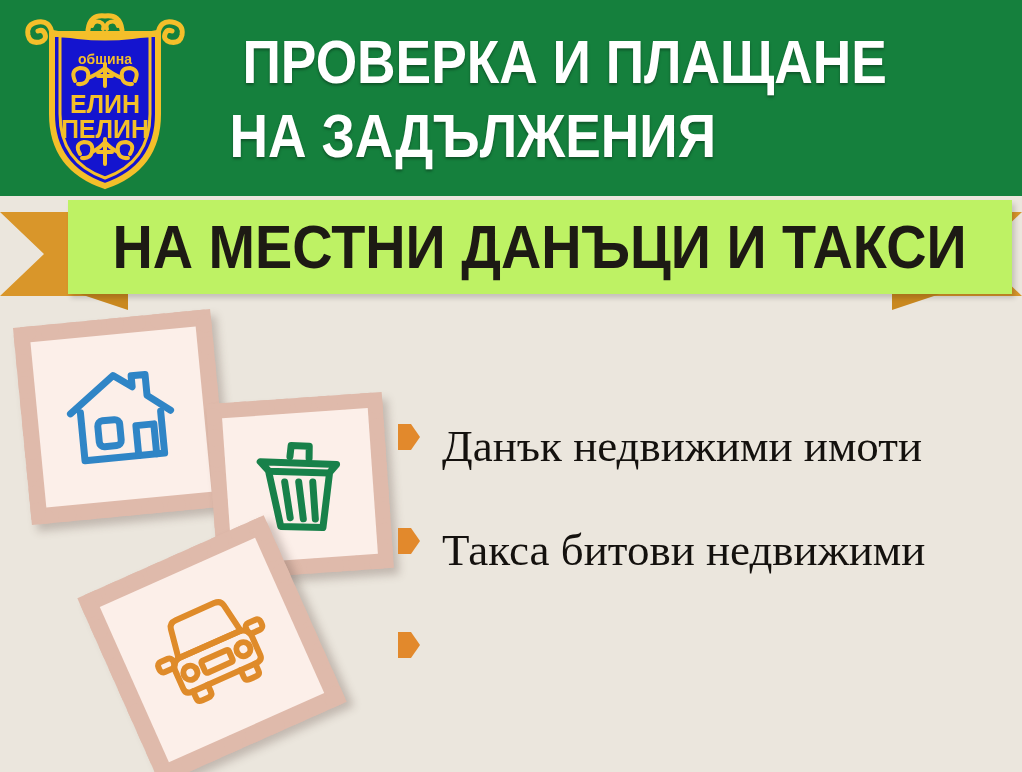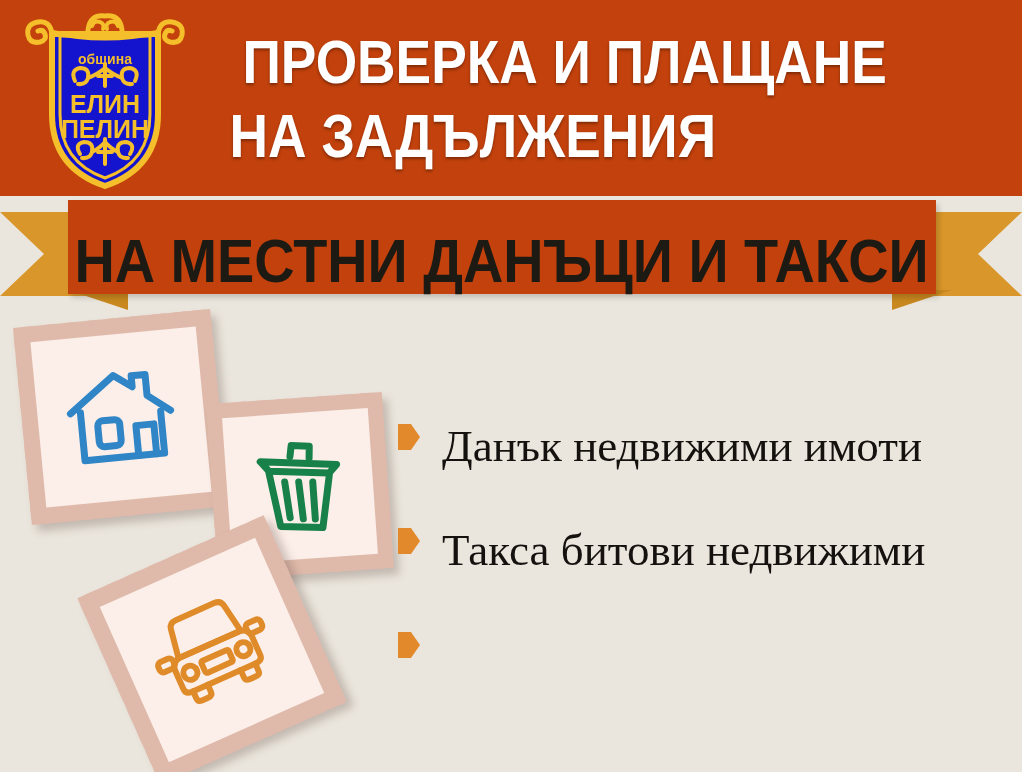--- a/index.html
+++ b/index.html
@@ -14,7 +14,7 @@
   
   .header{
     position:absolute;left:0;top:0;width:1022px;height:196px;
-    background:#c2410c;
+    background:#15803d;
     z-index:5;
   }
   .crest{

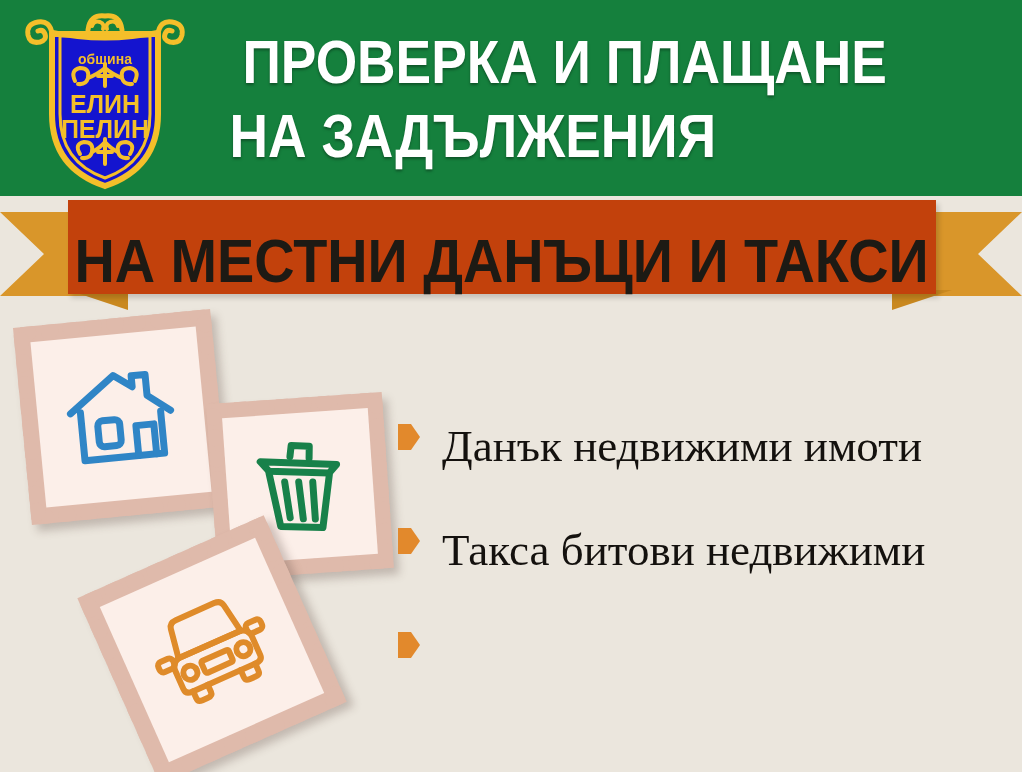--- a/index.html
+++ b/index.html
@@ -61,9 +61,9 @@
   .ribbon-fold.left{left:68px;width:60px;clip-path:polygon(0 0,60px 0,60px 20px,0 0);}
   .ribbon-fold.right{right:70px;width:60px;clip-path:polygon(0 0,60px 0,60px 0,0 20px,0 0);}
   .ribbon-main{
-    position:absolute;left:68px;top:4px;width:868px;height:94px;
-    background:#c2410c;
-    display:flex;align-items:flex-end;justify-content:center;
+    position:absolute;left:68px;top:4px;width:944px;height:94px;
+    background:#bef264;
+    display:flex;align-items:center;justify-content:center;
     box-shadow:3px 4px 5px rgba(0,0,0,.16);
   }
   .ribbon-main .rtext{

